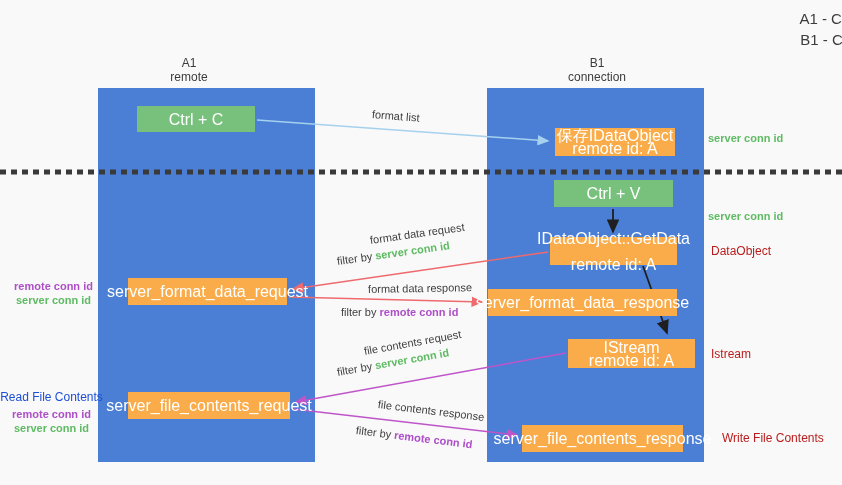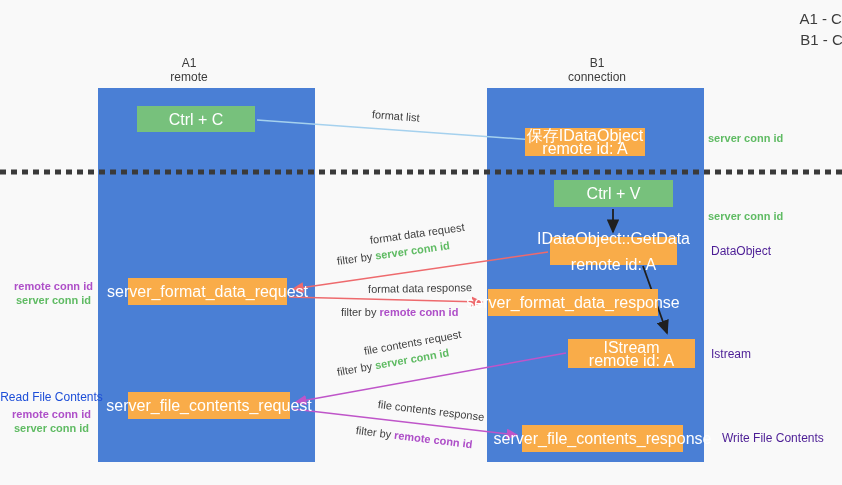--- a/index.html
+++ b/index.html
@@ -97,7 +97,7 @@
     <span>Ctrl + C</span>
   </div>
 
-  <div class="box orange-box" style="left:525px;top:128px;width:120px;height:28px;">
+  <div class="box orange-box" style="left:555px;top:128px;width:120px;height:28px;">
     <span>保存IDataObject</span>
     <span>remote id: A</span>
   </div>

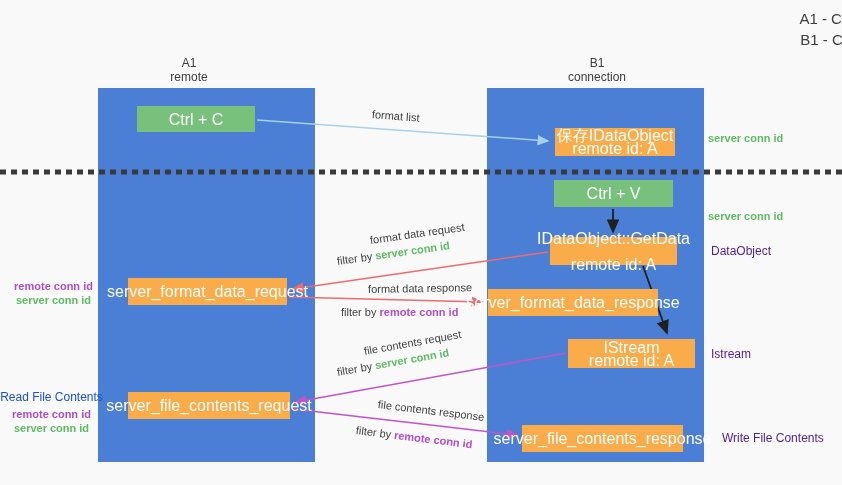--- a/index.html
+++ b/index.html
@@ -26,7 +26,7 @@
   }
   .green-box{background:#77c17c;}
   .orange-box{background:#f9ac49;}
-  .side-label{position:absolute;z-index:3;font-size:12px;color:#4c1d95;white-space:nowrap;}
+  .side-label{position:absolute;z-index:3;font-size:12px;color:#b91c1c;white-space:nowrap;}
   .side-label.small{font-size:11px;font-weight:bold;}
   .grn{color:#5fbb63;font-weight:bold;}
   .prp{color:#ae4fc8;font-weight:bold;}

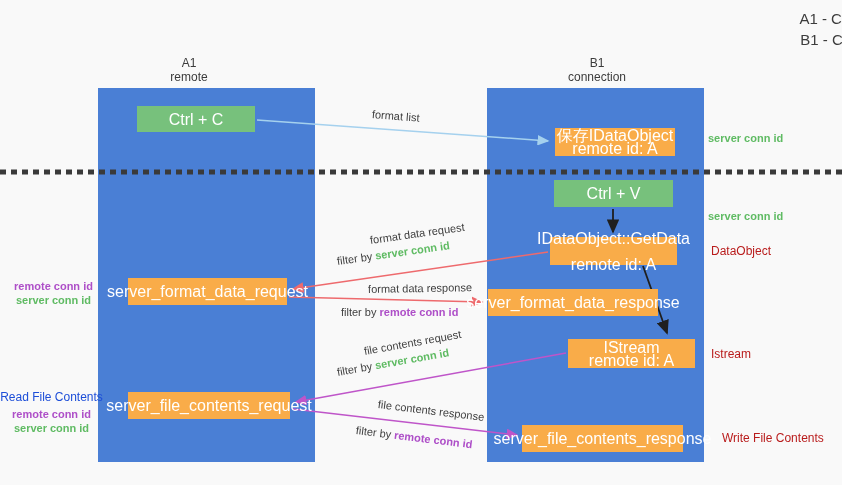--- a/index.html
+++ b/index.html
@@ -115,7 +115,7 @@
     <span>server_format_data_request</span>
   </div>
 
-  <div class="box orange-box" style="left:488px;top:289px;width:170px;height:27px;">
+  <div class="box orange-box" style="left:488px;top:289px;width:189px;height:27px;">
     <span>server_format_data_response</span>
   </div>
 

